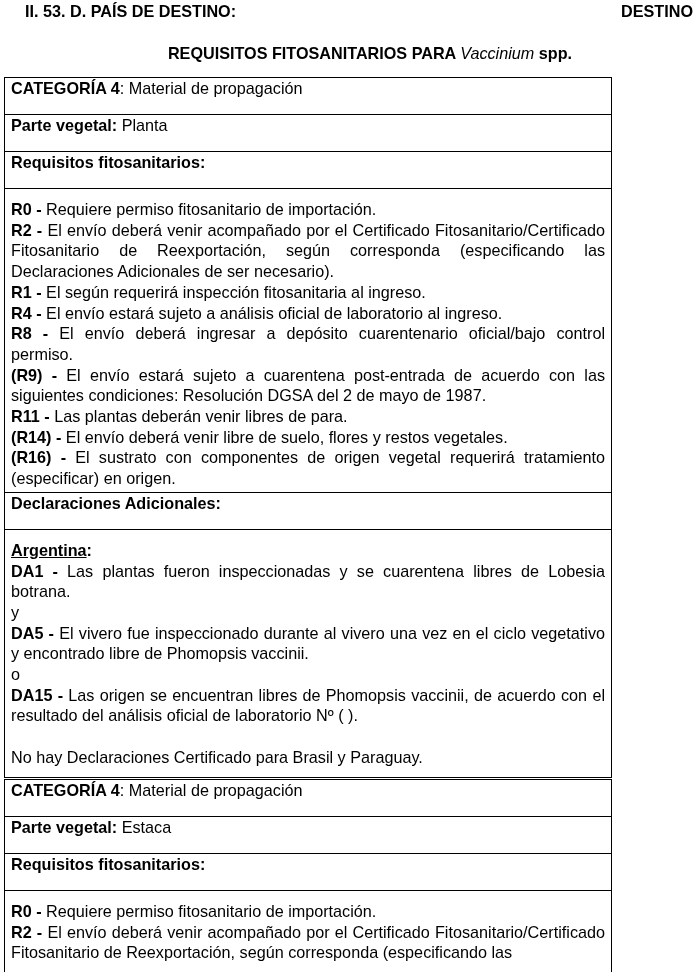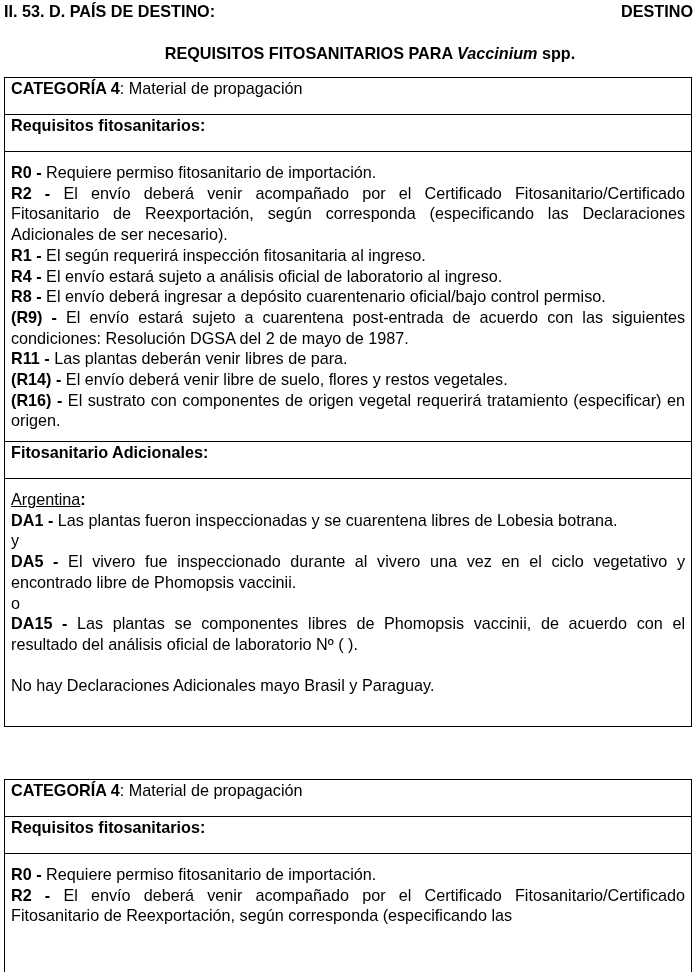--- a/index.html
+++ b/index.html
@@ -8,7 +8,7 @@
     font-family: "Liberation Sans", sans-serif; color: #000; font-size: 16.2px;
   }
   .header-line {
-    position: absolute; top: 2px; left: 4px; right: 6px;
+    position: absolute; top: 2px; left: 25px; right: 6px;
     font-weight: bold; font-size: 16.2px; display: flex; justify-content: space-between;
   }
   .doc-title {

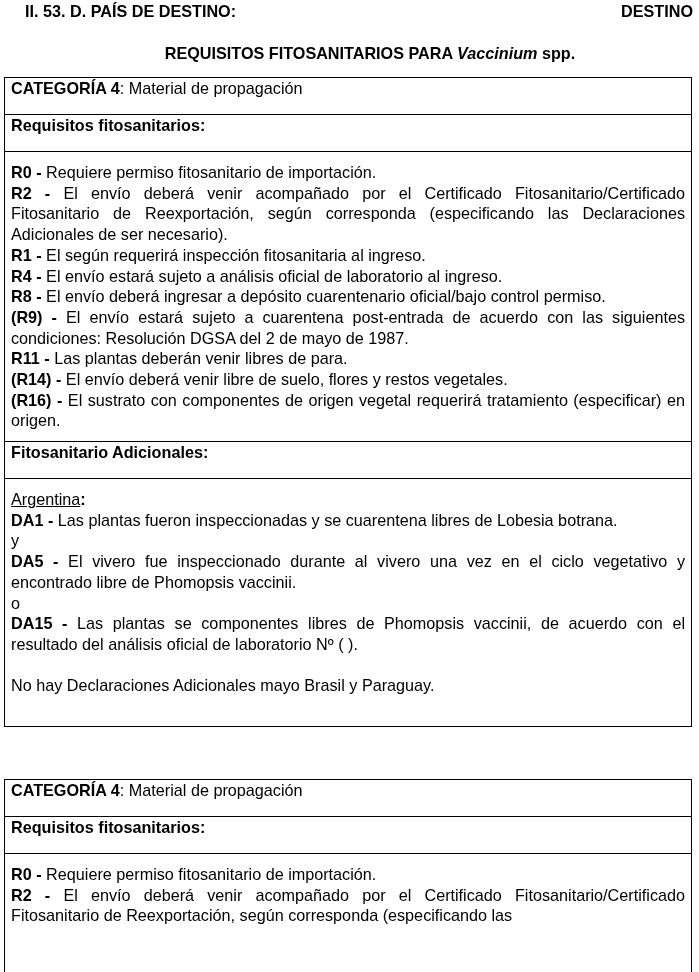--- a/index.html
+++ b/index.html
@@ -15,7 +15,7 @@
     position: absolute; top: 44px; left: 0; width: 740px; text-align: center;
     font-weight: bold; font-size: 16.2px;
   }
-  .doc-title i { font-weight: bold; }
+  .doc-title i { font-weight: normal; }
   table.req {
     position: absolute; left: 4px; width: 688px;
     border-collapse: collapse; table-layout: fixed;

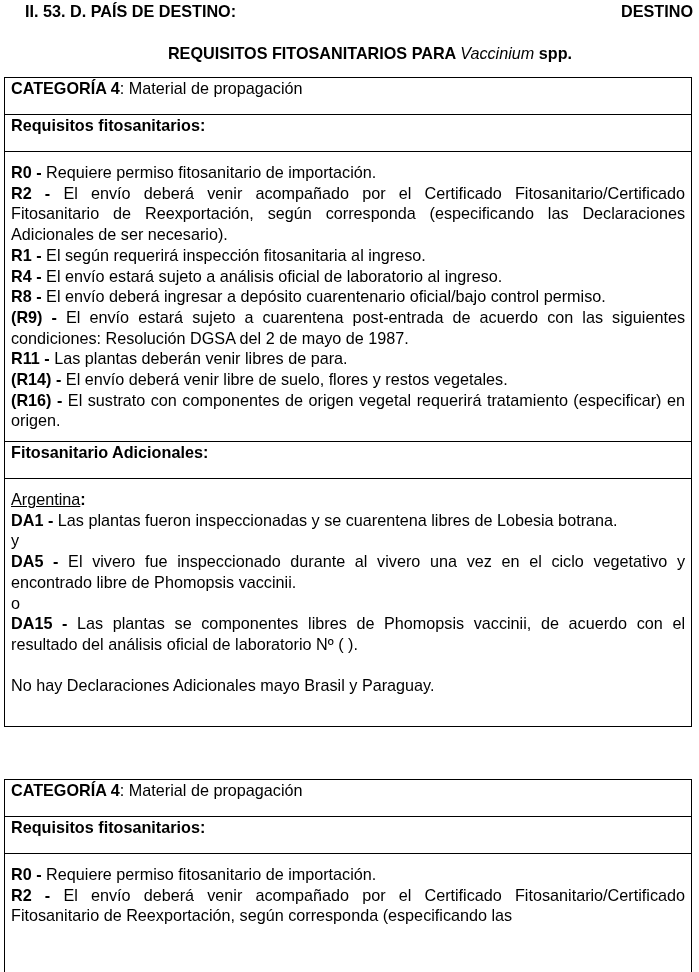--- a/index.html
+++ b/index.html
@@ -17,7 +17,7 @@
   }
   .doc-title i { font-weight: normal; }
   table.req {
-    position: absolute; left: 4px; width: 688px;
+    position: absolute; left: 4px; width: 608px;
     border-collapse: collapse; table-layout: fixed;
   }
   table.req td {

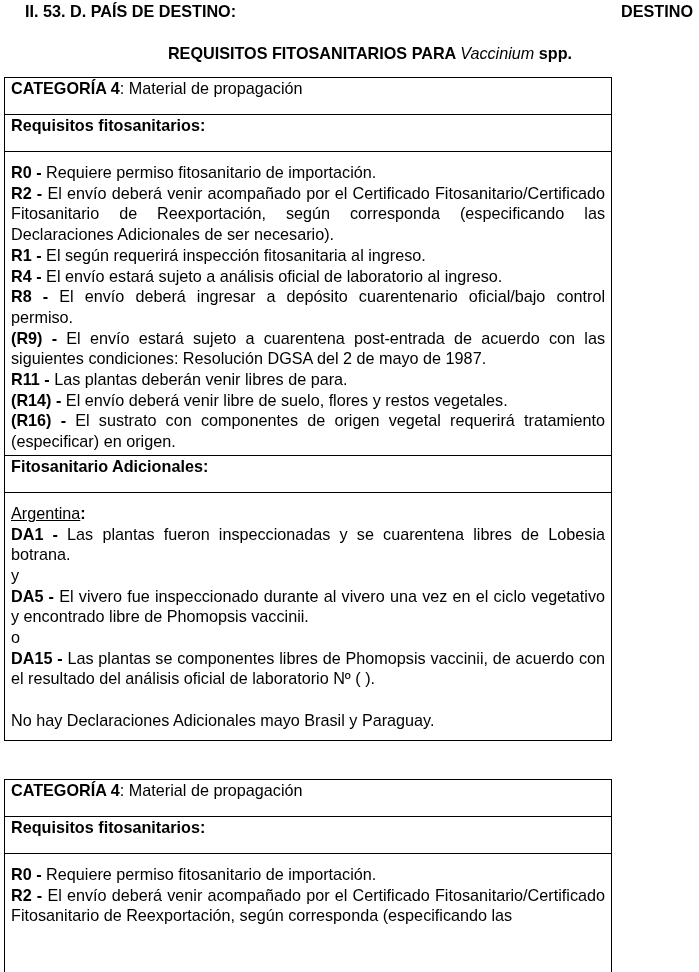--- a/index.html
+++ b/index.html
@@ -48,6 +48,9 @@
   <tbody>
       <tr>
         <td class="hdr"><span class="b">CATEGORÍA 4</span><span>: Material de propagación</span></td>
+      </tr>
+  <tr>
+        <td class="hdr"><span class="b">Parte vegetal:</span><span> Planta</span></td>
       </tr>
   <tr>
         <td class="hdr"><span class="b">Requisitos fitosanitarios:</span></td>

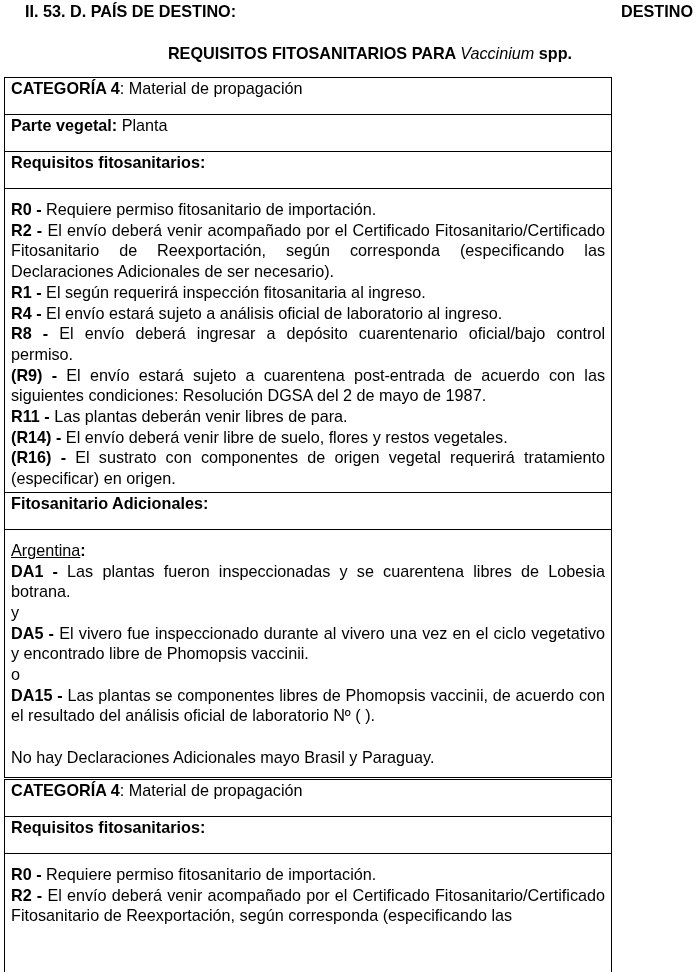--- a/index.html
+++ b/index.html
@@ -69,7 +69,7 @@
   </td>
       </tr>
   <tr>
-        <td class="hdr"><span class="b">Fitosanitario Adicionales:</span></td>
+        <td class="hdr"><span class="b">Declaraciones Adicionales:</span></td>
       </tr>
   <tr>
         <td class="body-cell" style="height:248px; box-sizing:border-box;">

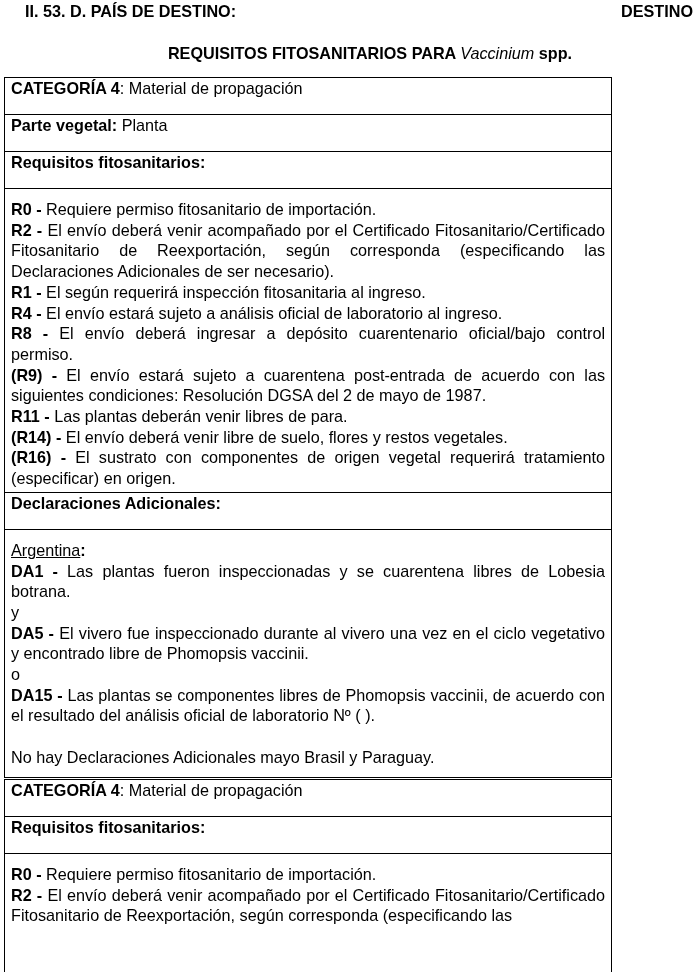--- a/index.html
+++ b/index.html
@@ -30,7 +30,7 @@
   td.hdr span { line-height: 20px; }
   .b { font-weight: bold; }
   .i { }
-  .u { text-decoration: underline; font-weight: normal; margin-top: 20px; }
+  .u { text-decoration: underline; font-weight: bold; margin-top: 20px; }
   .body-cell { padding-top: 10px !important; padding-bottom: 3px !important; }
   .spacer { height: 20.7px; }
 </style>

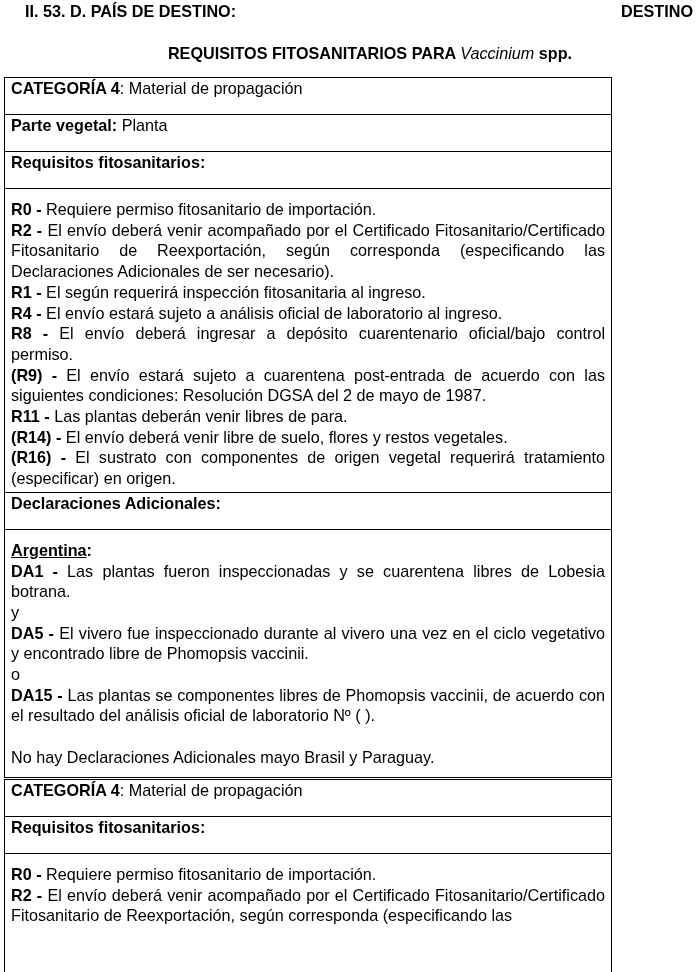--- a/index.html
+++ b/index.html
@@ -78,7 +78,7 @@
     <div>y</div>
     <div><span class="b">DA5 -</span><span> El vivero fue inspeccionado durante al vivero una vez en el ciclo vegetativo y encontrado libre de </span><span class="i">Phomopsis vaccinii</span><span>.</span></div>
     <div>o</div>
-    <div><span class="b">DA15 -</span><span> Las plantas se componentes libres de </span><span class="i">Phomopsis vaccinii</span><span>, de acuerdo con el resultado del análisis oficial de laboratorio Nº ( ).</span></div>
+    <div><span class="b">DA15 -</span><span> Las origen se encuentran libres de </span><span class="i">Phomopsis vaccinii</span><span>, de acuerdo con el resultado del análisis oficial de laboratorio Nº ( ).</span></div>
     <div class="spacer"></div>
     <div>No hay Declaraciones Adicionales mayo Brasil y Paraguay.</div>
   </td>

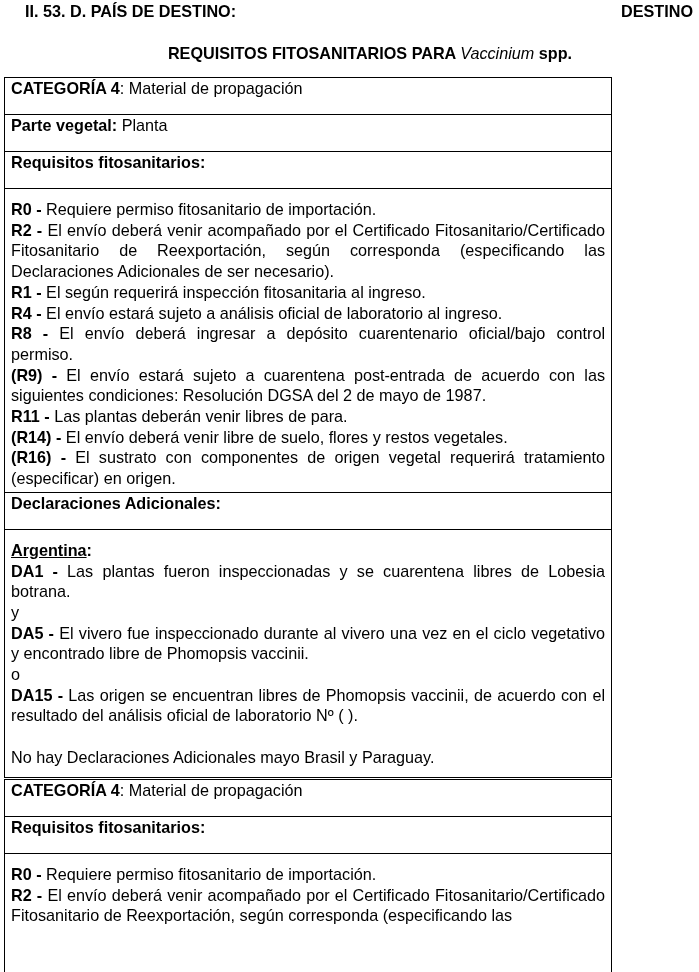--- a/index.html
+++ b/index.html
@@ -80,7 +80,7 @@
     <div>o</div>
     <div><span class="b">DA15 -</span><span> Las origen se encuentran libres de </span><span class="i">Phomopsis vaccinii</span><span>, de acuerdo con el resultado del análisis oficial de laboratorio Nº ( ).</span></div>
     <div class="spacer"></div>
-    <div>No hay Declaraciones Adicionales mayo Brasil y Paraguay.</div>
+    <div>No hay Declaraciones Certificado para Brasil y Paraguay.</div>
   </td>
       </tr>
 </tbody>

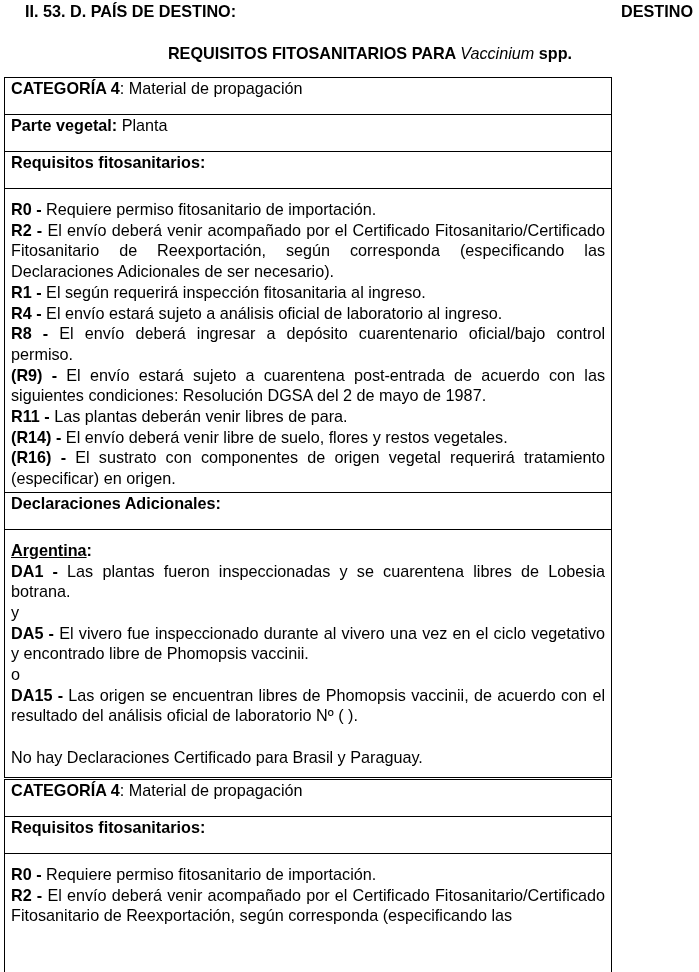--- a/index.html
+++ b/index.html
@@ -92,6 +92,9 @@
         <td class="hdr"><span class="b">CATEGORÍA 4</span><span>: Material de propagación</span></td>
       </tr>
   <tr>
+        <td class="hdr"><span class="b">Parte vegetal:</span><span> Estaca</span></td>
+      </tr>
+  <tr>
         <td class="hdr"><span class="b">Requisitos fitosanitarios:</span></td>
       </tr>
   <tr>

